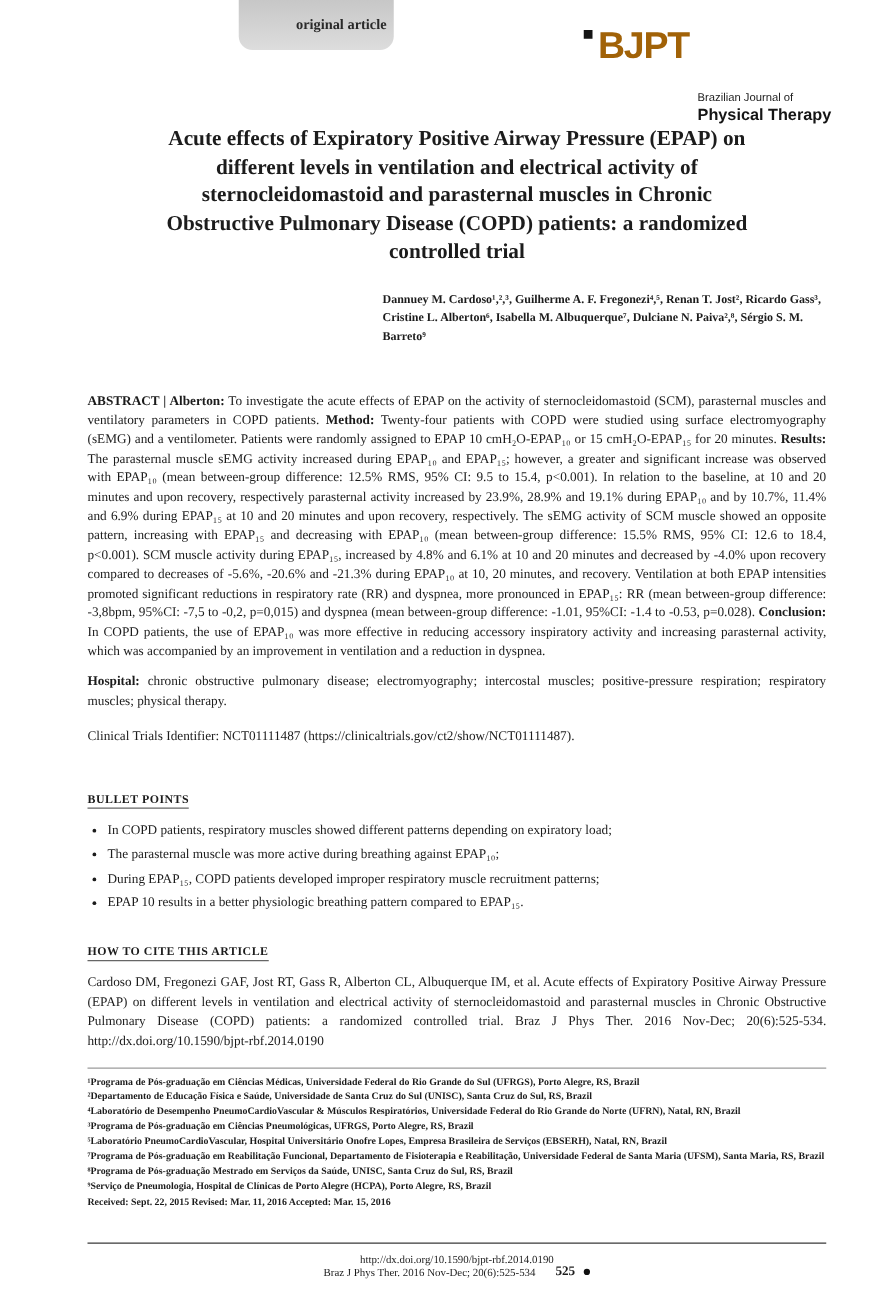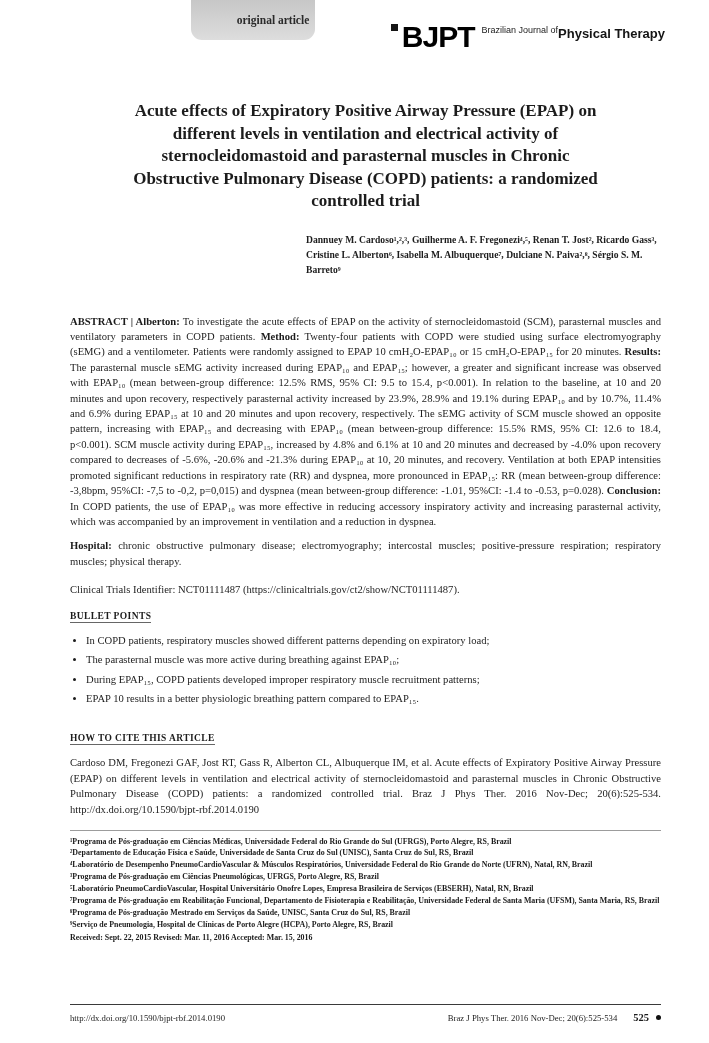--- a/index.html
+++ b/index.html
@@ -18,7 +18,7 @@
   .logo{position:absolute;top:22px;right:44px;display:flex;align-items:flex-start;gap:7px;}
   .logo-mark-wrap{position:relative;padding-left:11px;}
   .logo-square{position:absolute;left:0;top:2px;width:7px;height:7px;background:#151515;}
-  .logo-mark{font-family:"Liberation Sans","DejaVu Sans",sans-serif;font-weight:700;font-size:30px;line-height:1;letter-spacing:-1px;color:#000000;}
+  .logo-mark{font-family:"Liberation Sans","DejaVu Sans",sans-serif;font-weight:700;font-size:30px;line-height:1;letter-spacing:-1px;color:#a16207;}
   .logo-text{display:flex;flex-direction:row;padding-top:3px;}
   .logo-line1{font-family:"Liberation Sans","DejaVu Sans",sans-serif;font-size:9px;color:#222;}
   .logo-line2{font-family:"Liberation Sans","DejaVu Sans",sans-serif;font-size:13px;font-weight:700;color:#151515;margin-top:1px;}

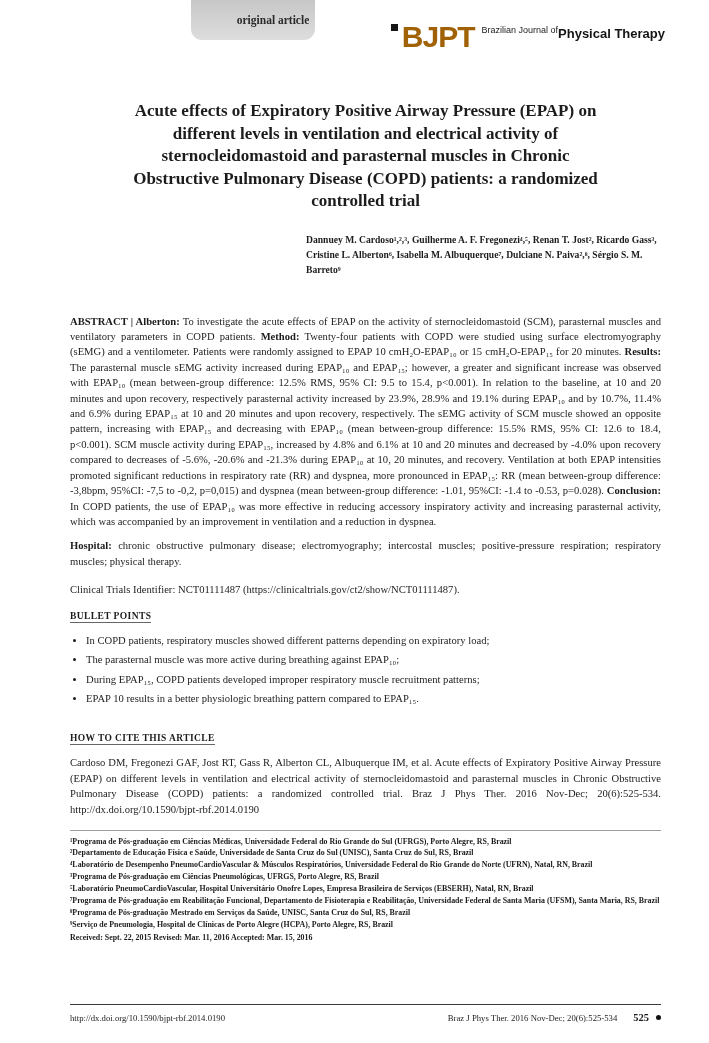--- a/index.html
+++ b/index.html
@@ -19,7 +19,7 @@
   .logo-mark-wrap{position:relative;padding-left:11px;}
   .logo-square{position:absolute;left:0;top:2px;width:7px;height:7px;background:#151515;}
   .logo-mark{font-family:"Liberation Sans","DejaVu Sans",sans-serif;font-weight:700;font-size:30px;line-height:1;letter-spacing:-1px;color:#a16207;}
-  .logo-text{display:flex;flex-direction:row;padding-top:3px;}
+  .logo-text{display:flex;flex-direction:column;padding-top:3px;margin-top:48px;}
   .logo-line1{font-family:"Liberation Sans","DejaVu Sans",sans-serif;font-size:9px;color:#222;}
   .logo-line2{font-family:"Liberation Sans","DejaVu Sans",sans-serif;font-size:13px;font-weight:700;color:#151515;margin-top:1px;}
   

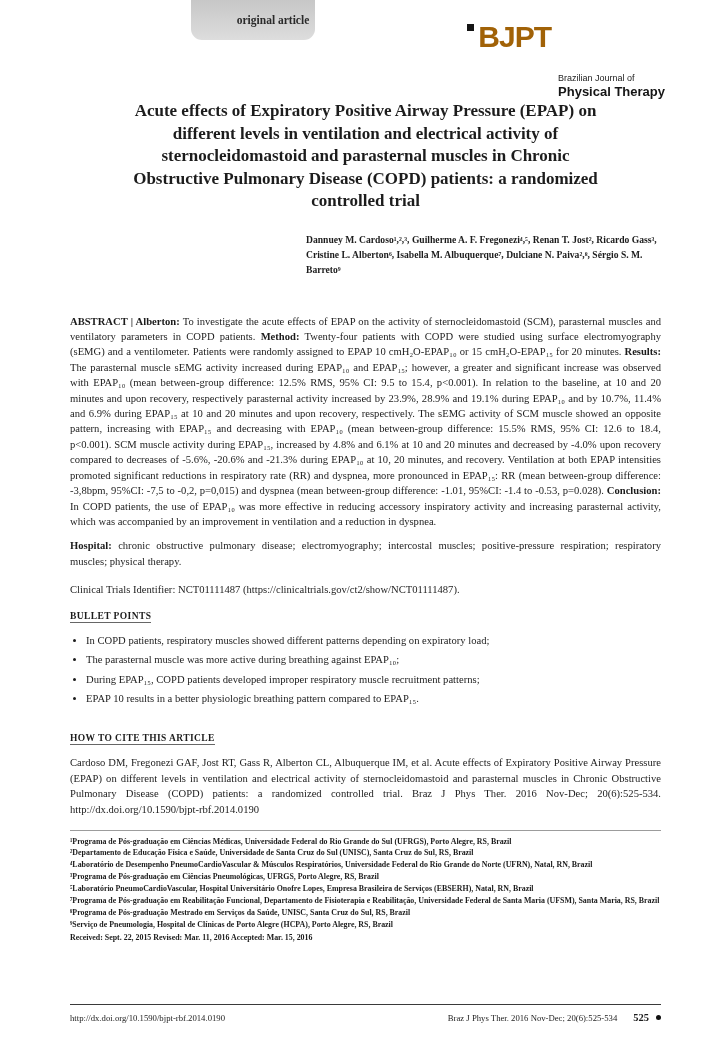--- a/index.html
+++ b/index.html
@@ -30,7 +30,7 @@
   .keywords{margin:9px 0 0;font-size:10.6px;line-height:1.455;text-align:justify;}
   .trials{margin:15px 0 0;font-size:10.6px;}
   .sec-head{display:inline-block;font-size:9.5px;font-weight:700;letter-spacing:0.4px;border-bottom:1px solid #666;padding-bottom:1px;}
-  .bullet-head{margin-top:16px;}
+  .bullet-head{margin-top:40px;}
   .cite-head{margin-top:22px;}
   ul.bullets{margin:11px 0 0 16px;padding:0;}
   ul.bullets li{font-size:10.6px;line-height:1.35;margin-bottom:5px;}

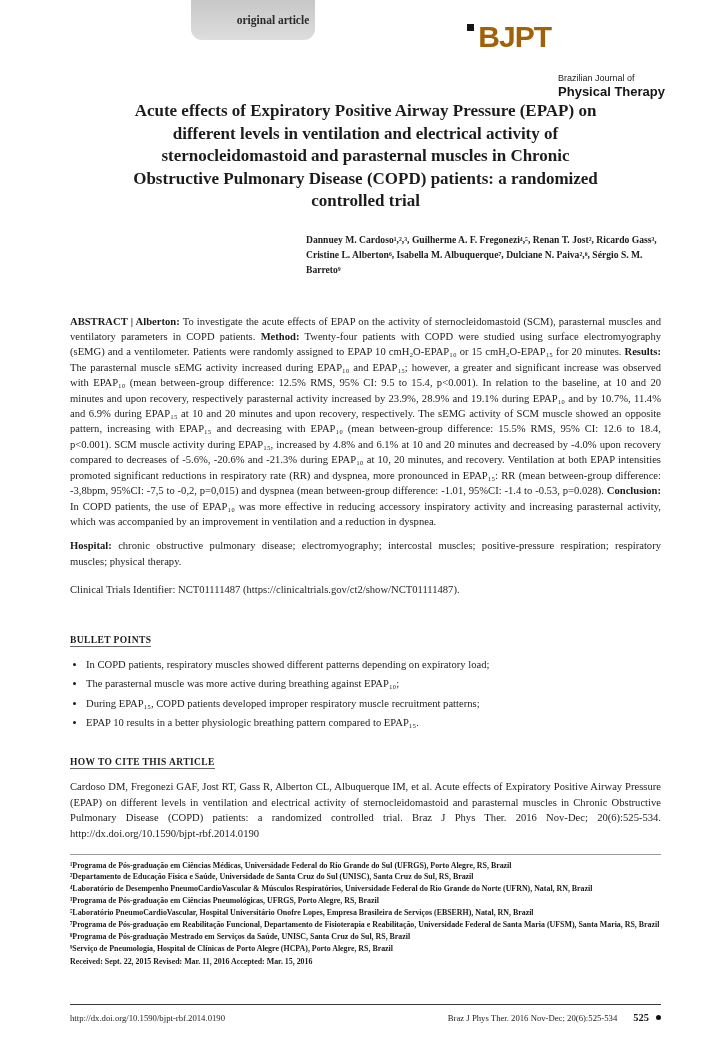--- a/index.html
+++ b/index.html
@@ -42,7 +42,7 @@
   
   .footer{
     position:absolute;left:70px;right:48px;bottom:20px;border-top:1px solid #3a3a3a;
-    padding-top:7px;display:flex;justify-content:space-between;align-items:center;font-size:8.7px;
+    padding-top:7px;display:flex;justify-content:space-between;align-items:center;font-size:8.7px;flex-direction:column;
   }
   .footer-right{display:flex;align-items:center;}
   .footer-cite{margin-right:16px;}

